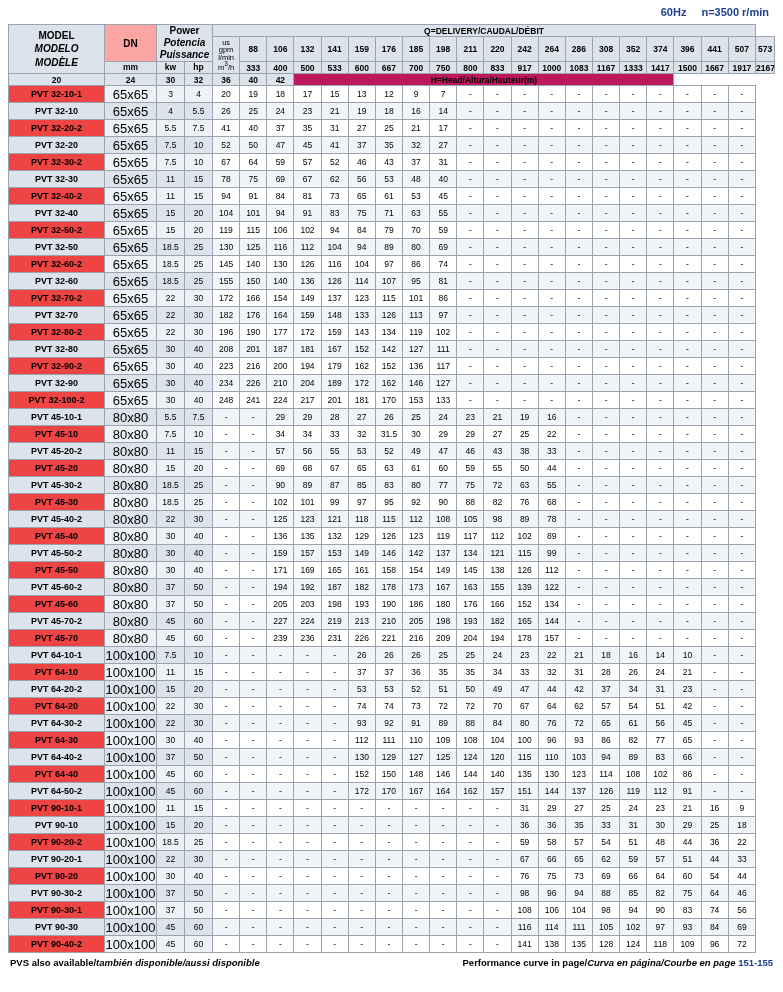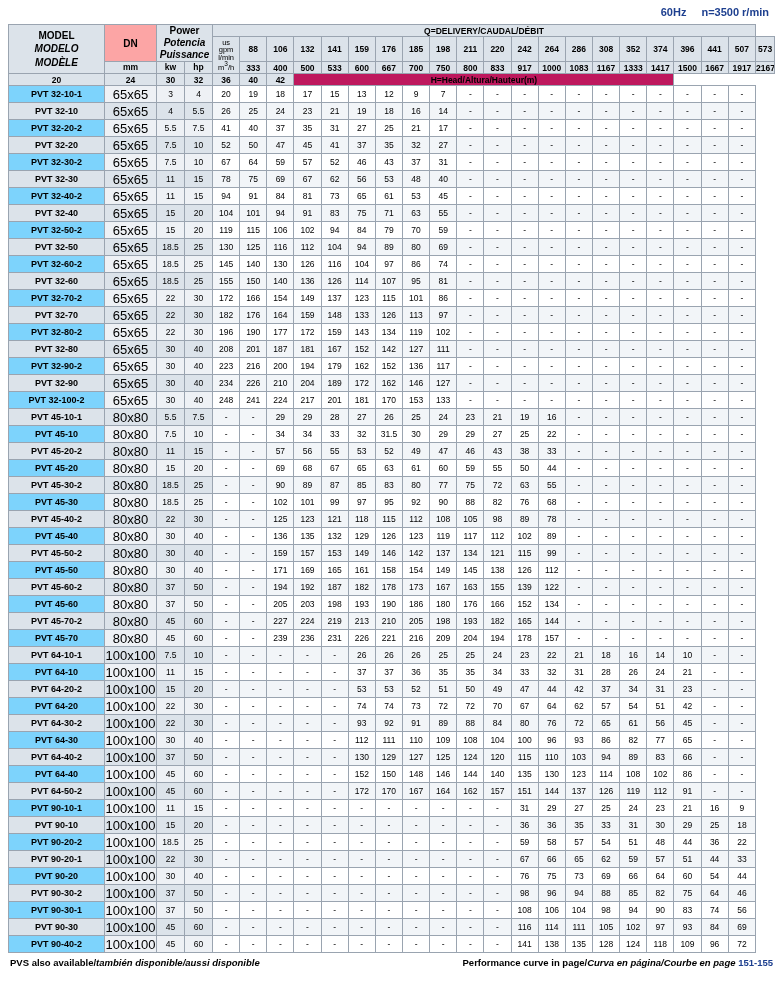--- a/index.html
+++ b/index.html
@@ -111,7 +111,7 @@
     padding-left: 5px;
     font-weight: bold;
     font-size: 9px;
-    background: #7dd3fc;
+    background: #ef4444;
     height: 16px;
   }
   td.dn {

